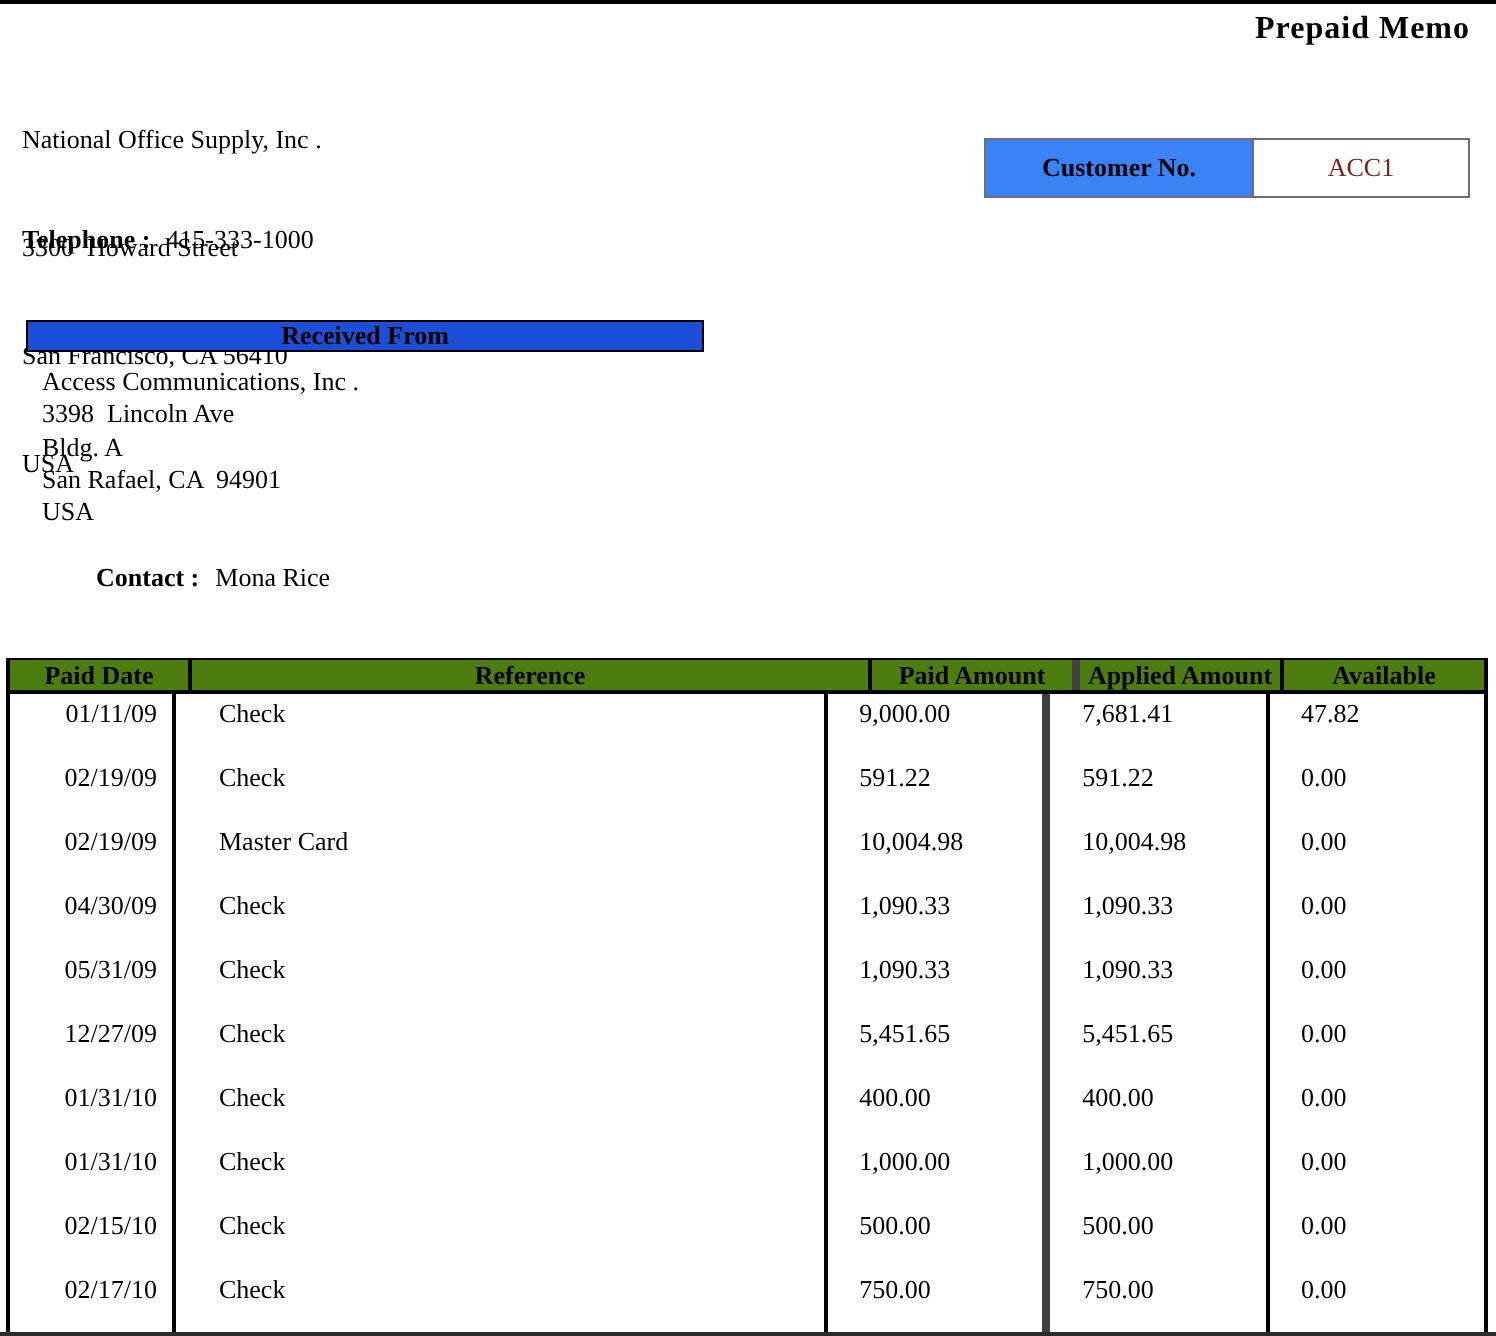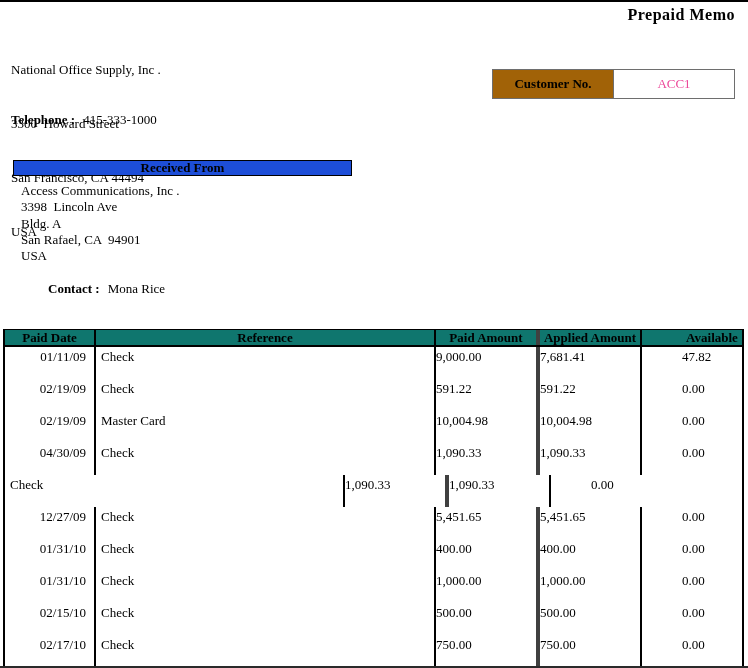--- a/index.html
+++ b/index.html
@@ -21,7 +21,7 @@
   
   .cust-box{left:492px;top:67px;width:243px;height:30px;border:1px solid #6e6e6e;
     box-sizing:border-box;display:flex;font-size:13px;}
-  .cust-label{width:121px;background:#a16207;border-right:1px solid #6e6e6e;
+  .cust-label{width:134px;background:#3b82f6;border-right:1px solid #6e6e6e;
     display:flex;align-items:center;justify-content:center;font-weight:bold;box-sizing:border-box;}
   .cust-value{flex:1;display:flex;align-items:center;justify-content:center;color:#ec4899;font-family:Liberation Serif, serif;}
   

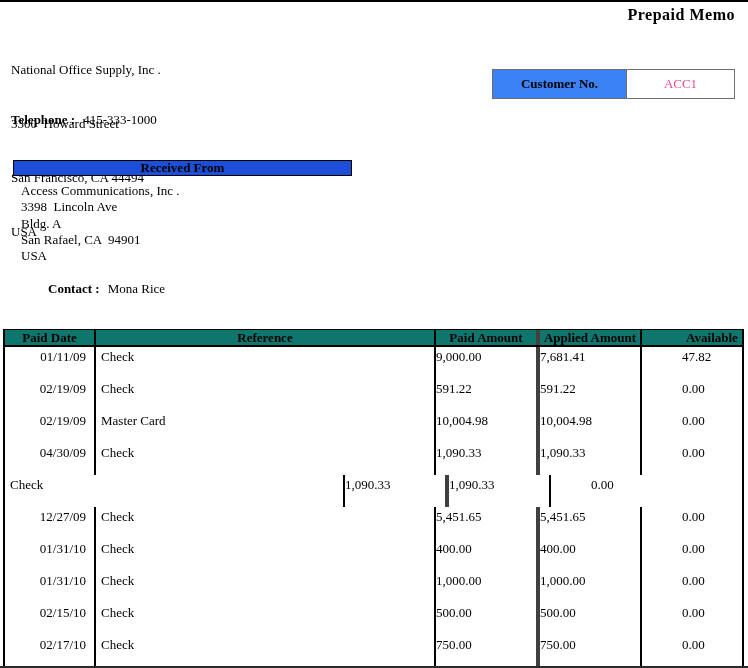--- a/index.html
+++ b/index.html
@@ -23,7 +23,7 @@
     box-sizing:border-box;display:flex;font-size:13px;}
   .cust-label{width:134px;background:#3b82f6;border-right:1px solid #6e6e6e;
     display:flex;align-items:center;justify-content:center;font-weight:bold;box-sizing:border-box;}
-  .cust-value{flex:1;display:flex;align-items:center;justify-content:center;color:#ec4899;font-family:Liberation Serif, serif;}
+  .cust-value{flex:1;display:flex;align-items:center;justify-content:center;color:#7f1d1d;font-family:Liberation Serif, serif;}
   
   .recv-header{left:13px;top:158px;width:339px;height:16px;background:#1d4ed8;
     border:1px solid #000;box-sizing:border-box;text-align:center;

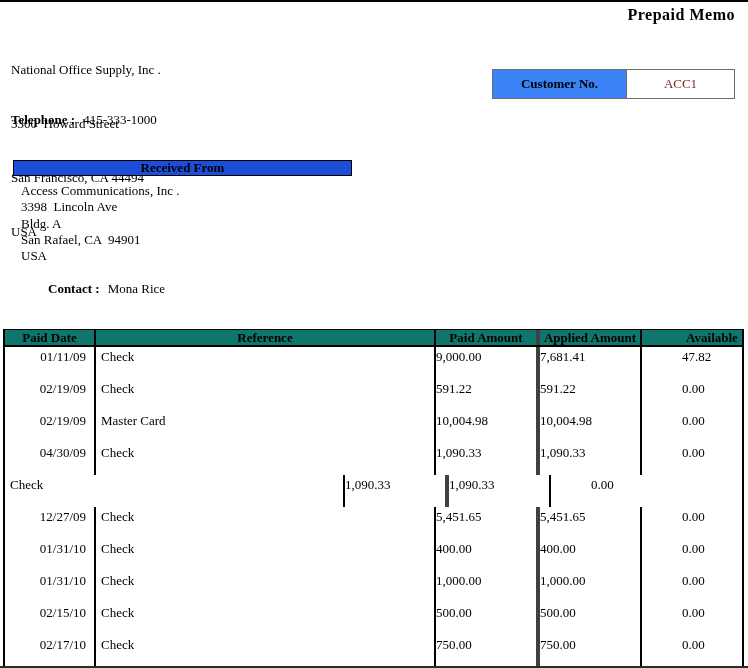--- a/index.html
+++ b/index.html
@@ -61,7 +61,7 @@
 <div class="abs company">
   <div class="name">National Office Supply, Inc .</div>
   <div class="addr-line">3300  Howard Street</div>
-  <div class="addr-line">San Francisco, CA 44494</div>
+  <div class="addr-line">San Francisco, CA 56410</div>
   <div class="addr-line">USA</div>
 </div>
 <div class="abs phone-line">

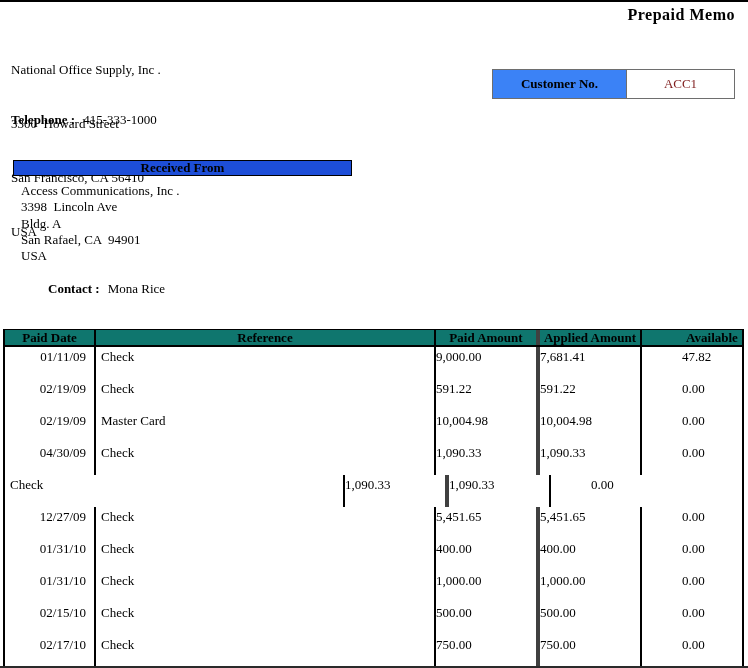--- a/index.html
+++ b/index.html
@@ -35,7 +35,7 @@
   .ptable{left:3px;top:327px;width:741px;height:341px;box-sizing:border-box;
     border-top:1px solid #000;border-left:2px solid #000;border-right:2px solid #000;
     display:flex;flex-direction:column;}
-  .thead{display:flex;height:17px;background:#0f766e;border-bottom:2px solid #000;
+  .thead{display:flex;height:17px;background:#4d7c0f;border-bottom:2px solid #000;
     font-weight:bold;font-size:13px;box-sizing:border-box;flex:0 0 auto;}
   .thead .hcell{display:flex;align-items:center;justify-content:center;
     box-sizing:border-box;}

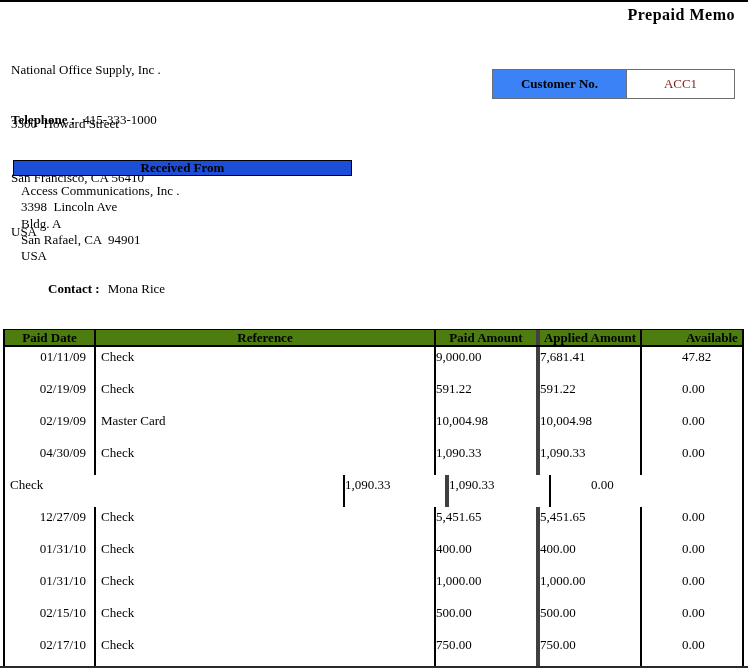--- a/index.html
+++ b/index.html
@@ -47,7 +47,7 @@
   .cw2{width:340px;border-right:2px solid #000;}
   .cw3{width:104px;border-right:4px solid #404040;}
   .cw4{width:102px;border-right:2px solid #000;}
-  .cw5{width:100px;padding-left:40px;}
+  .cw5{width:100px;}
   .c-date{text-align:right;padding-right:8px;}
   .c-ref{text-align:left;padding-left:5px;}
   .c-num{text-align:left;padding-right:8px;}

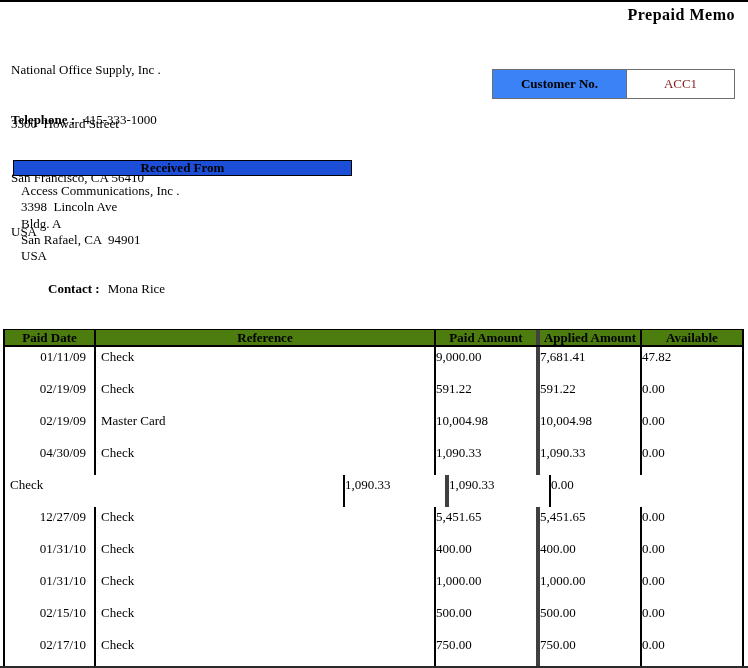--- a/index.html
+++ b/index.html
@@ -40,7 +40,7 @@
   .thead .hcell{display:flex;align-items:center;justify-content:center;
     box-sizing:border-box;}
   .tbody{display:flex;flex-direction:column;flex:1 1 auto;}
-  .trow{display:flex;height:32px;flex:0 0 auto;font-size:13px;}
+  .trow{display:flex;height:32px;flex:0 0 auto;font-size:13px;gap:16px;}
   .trow-filler{display:flex;flex:1 1 auto;}
   .cell{box-sizing:border-box;padding-top:2px;white-space:pre;}
   .cw1{width:91px;border-right:2px solid #000;}

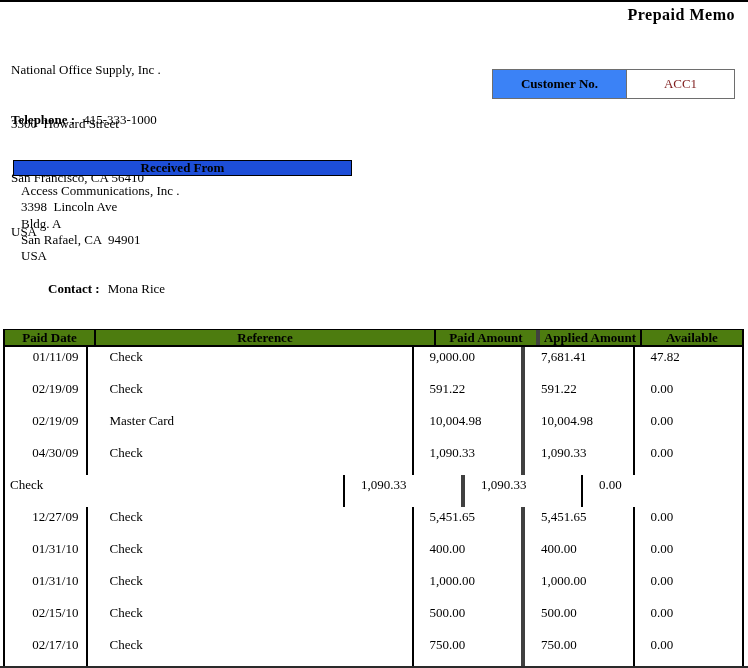--- a/index.html
+++ b/index.html
@@ -129,6 +129,7 @@
     <div class="cell cw5 c-num">0.00</div>
   </div>
       <div class="trow">
+    <div class="cell cw1 c-date">05/31/09</div>
     <div class="cell cw2 c-ref">Check</div>
     <div class="cell cw3 c-num">1,090.33</div>
     <div class="cell cw4 c-num">1,090.33</div>

